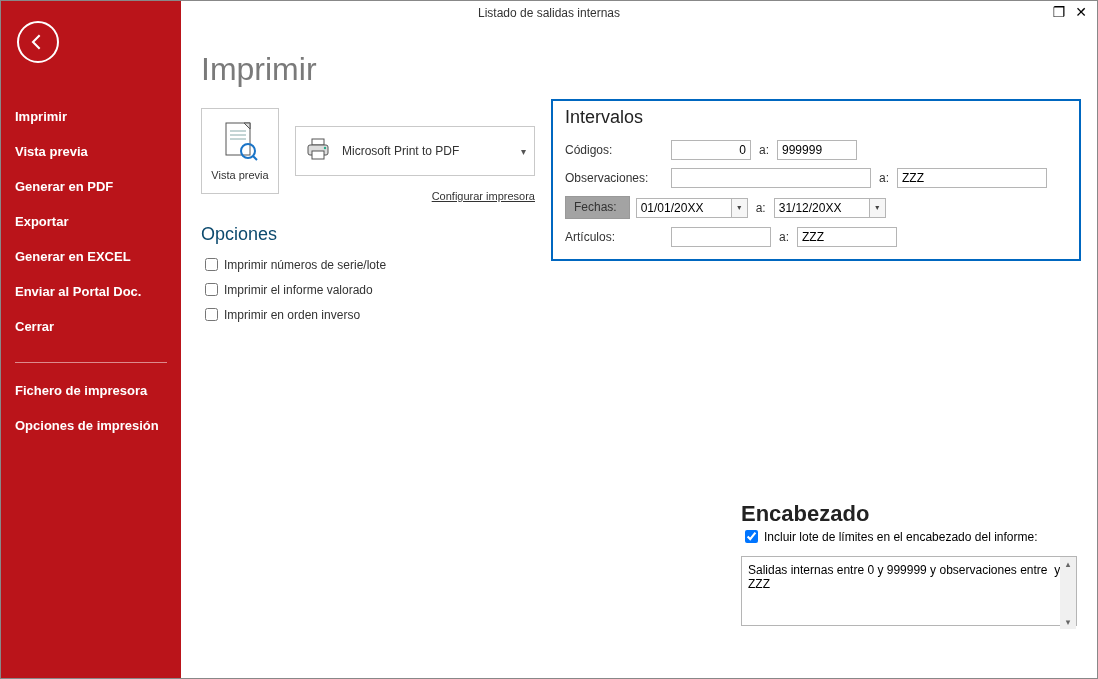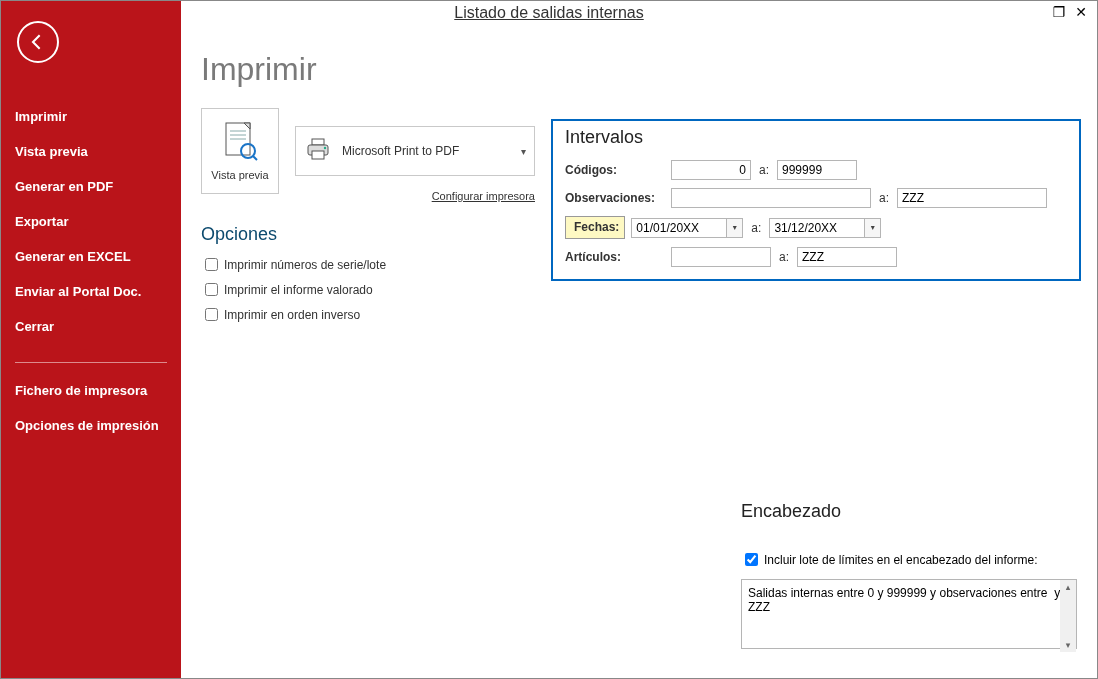--- a/index.html
+++ b/index.html
@@ -5,7 +5,7 @@
   * { box-sizing: border-box; font-family: "Segoe UI", Tahoma, sans-serif; }
   html,body { margin:0; padding:0; width:1098px; height:679px; overflow:hidden; background:#fff; }
   .app { display:flex; width:1098px; height:679px; border:1px solid #888; position:relative; }
-  .titlebar { position:absolute; top:0; left:0; right:0; height:24px; display:flex; align-items:center; justify-content:center; font-size:16px; color:#333; z-index:5;text-decoration:underline; }
+  .titlebar { position:absolute; top:0; left:0; right:0; height:24px; display:flex; align-items:center; justify-content:center; font-size:12px; color:#333; z-index:5; }
   .win-controls { position:absolute; top:0; right:0; display:flex; gap:10px; padding:4px 10px; z-index:10; }
   .win-controls span { font-size:14px; cursor:default; line-height:14px; }
 

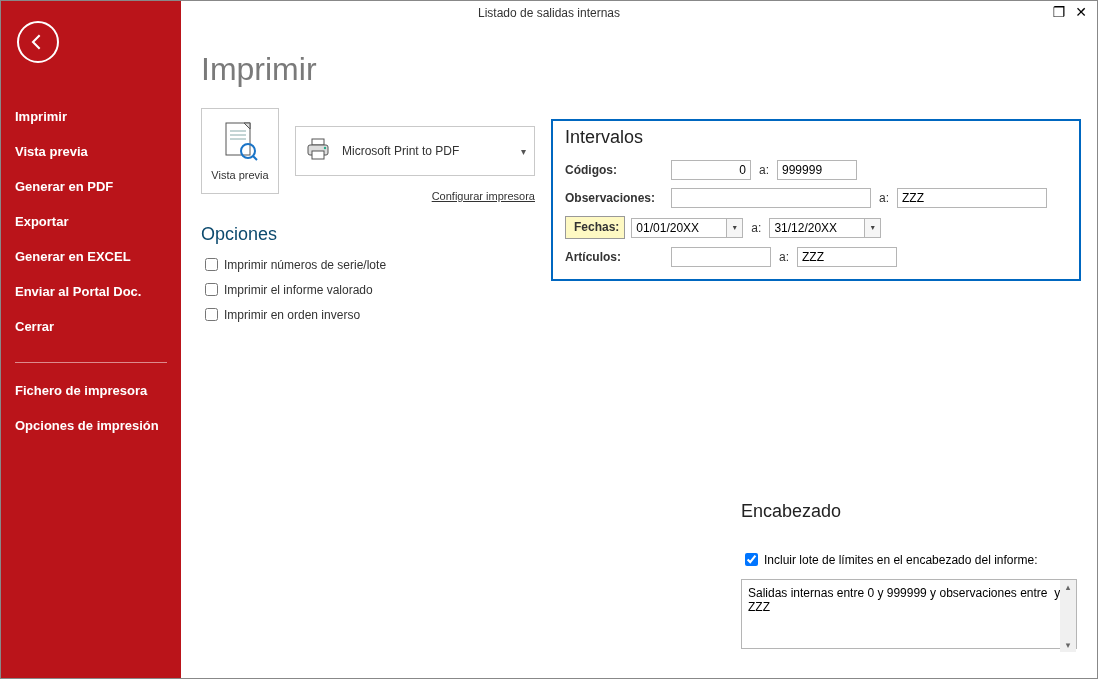--- a/index.html
+++ b/index.html
@@ -32,7 +32,7 @@
   .chk-row { display:flex; align-items:center; font-size:12px; color:#333; margin:6px 0; }
   .chk-row input { margin-right:6px; }
 
-  .intervals-box { position:absolute; top:98px; right:16px; width:530px; border:2px solid #0067c0; padding:10px 12px 12px 12px;margin-top:20px; }
+  .intervals-box { position:absolute; top:98px; right:16px; width:530px; border:2px solid #0067c0; padding:10px 12px 12px 12px; }
   .intervals-box .box-title { font-size:18px; color:#222; position:relative; top:-4px; }
   .fld-row { display:flex; align-items:center; font-size:12px; color:#333; margin-top:8px; gap:6px; }
   .fld-label { width:100px;font-weight:bold; }

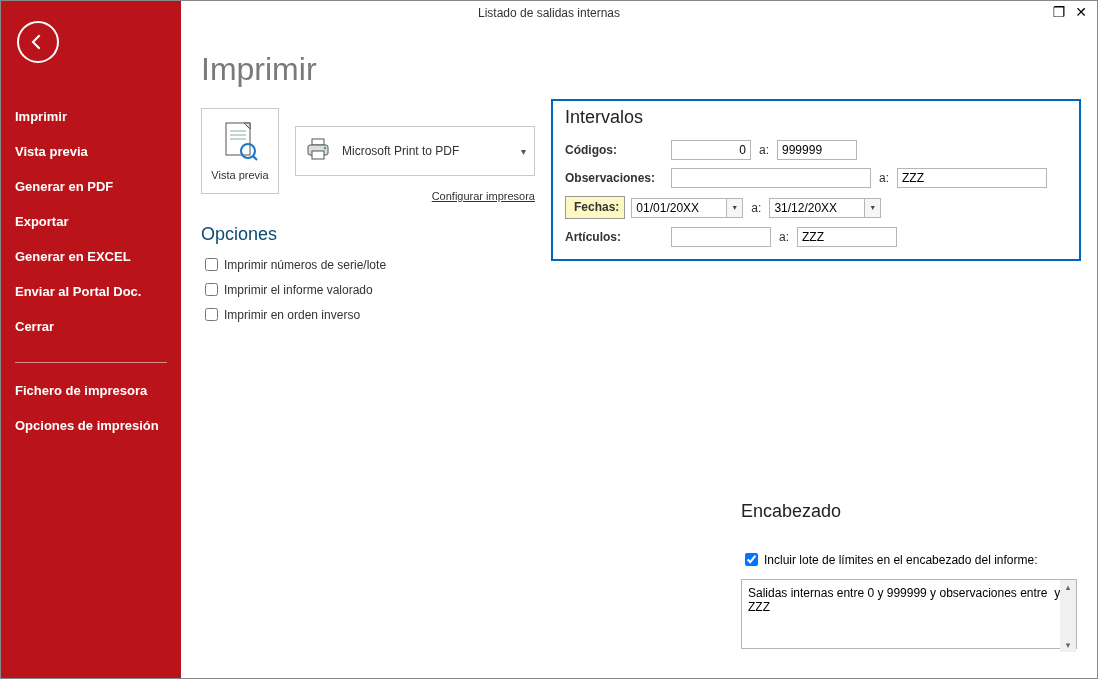--- a/index.html
+++ b/index.html
@@ -35,7 +35,7 @@
   .intervals-box { position:absolute; top:98px; right:16px; width:530px; border:2px solid #0067c0; padding:10px 12px 12px 12px; }
   .intervals-box .box-title { font-size:18px; color:#222; position:relative; top:-4px; }
   .fld-row { display:flex; align-items:center; font-size:12px; color:#333; margin-top:8px; gap:6px; }
-  .fld-label { width:100px;font-weight:bold; }
+  .fld-label { width:100px; }
   .fld-label.btn { border:1px solid #999; padding:3px 5px 4px 8px; width:auto; cursor:pointer; background:#fef9c3; text-align:center;}
   .fld-sep { font-size:12px; margin:0 2px; }
   input.tx { border:1px solid #b5b5b5; height:20px; font-size:12px; padding:0 4px; }

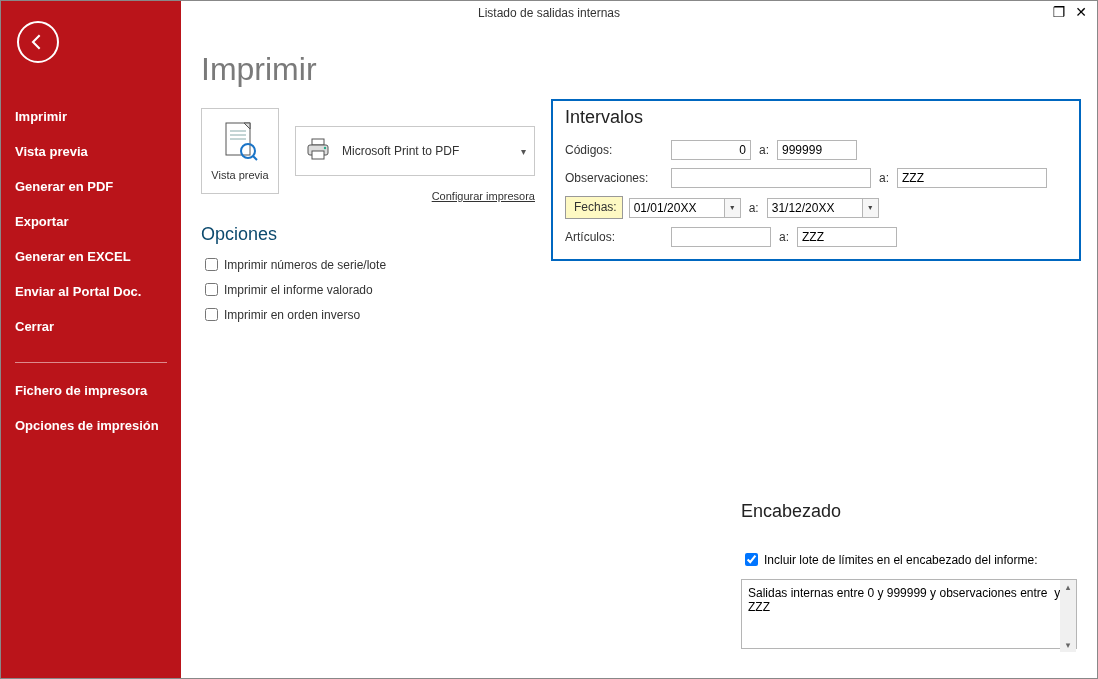--- a/index.html
+++ b/index.html
@@ -36,7 +36,7 @@
   .intervals-box .box-title { font-size:18px; color:#222; position:relative; top:-4px; }
   .fld-row { display:flex; align-items:center; font-size:12px; color:#333; margin-top:8px; gap:6px; }
   .fld-label { width:100px; }
-  .fld-label.btn { border:1px solid #999; padding:3px 5px 4px 8px; width:auto; cursor:pointer; background:#fef9c3; text-align:center;}
+  .fld-label.btn { border:1px solid #999; padding:3px 12px 4px 8px; width:auto; cursor:pointer; background:#a3a3a3; text-align:center;}
   .fld-sep { font-size:12px; margin:0 2px; }
   input.tx { border:1px solid #b5b5b5; height:20px; font-size:12px; padding:0 4px; }
   .w80 { width:80px; text-align:right;}

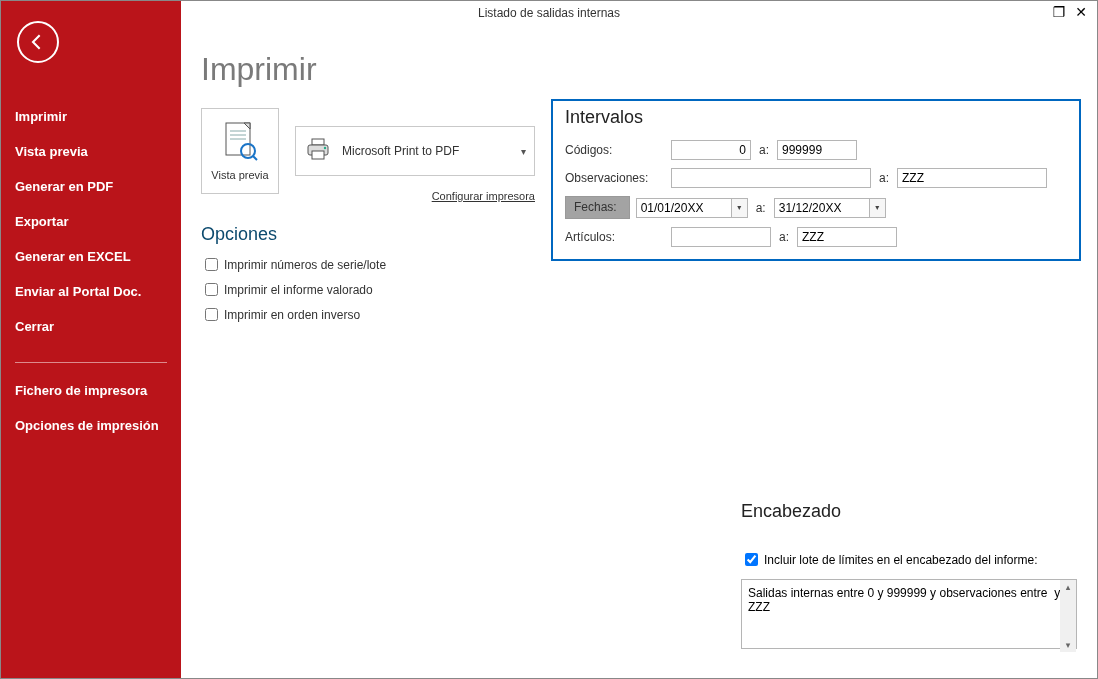--- a/index.html
+++ b/index.html
@@ -48,7 +48,7 @@
   .dd { width:16px; height:20px; border:1px solid #b5b5b5; border-left:none; display:flex; align-items:center; justify-content:center; font-size:8px; color:#444; cursor:pointer; background:#f6f6f6;}
 
   .encabezado { position:absolute; left:560px; right:20px; top:500px; }
-  .enc-title { font-size:18px; color:#222; margin-bottom:28px;}
+  .enc-title { font-size:22px; color:#222; margin-bottom:0;font-weight:bold;}
   .enc-chk { font-size:12px; display:flex; align-items:center; margin-bottom:10px;}
   .enc-chk input { margin-right:6px; }
   .enc-area-wrap { position:relative; }

